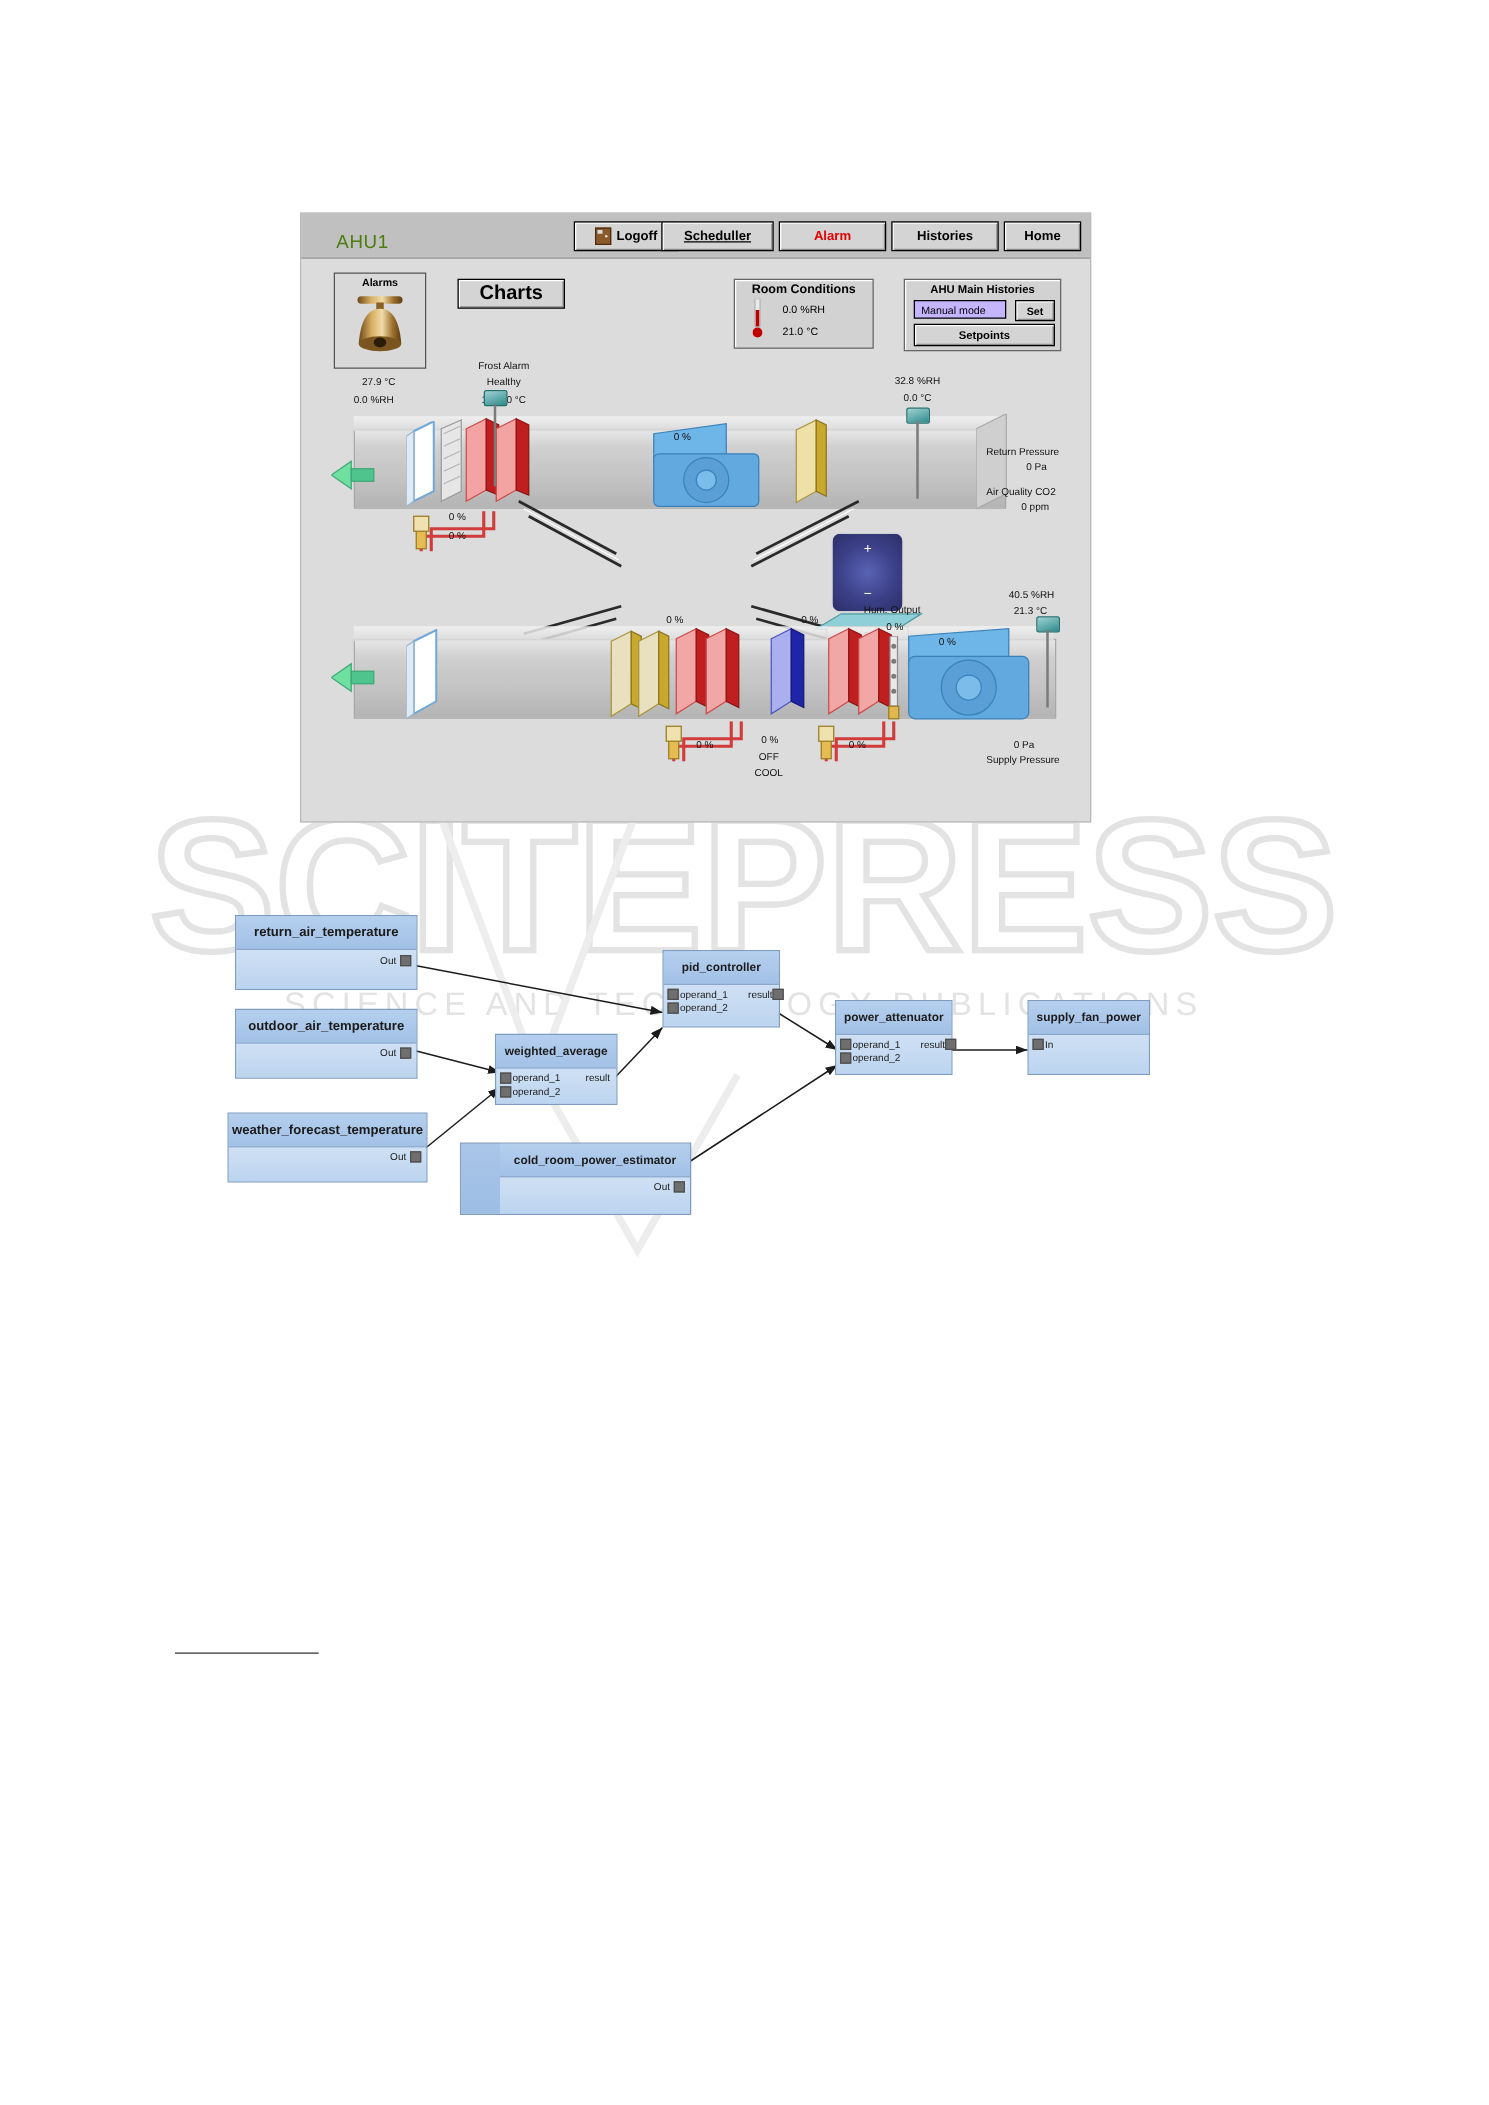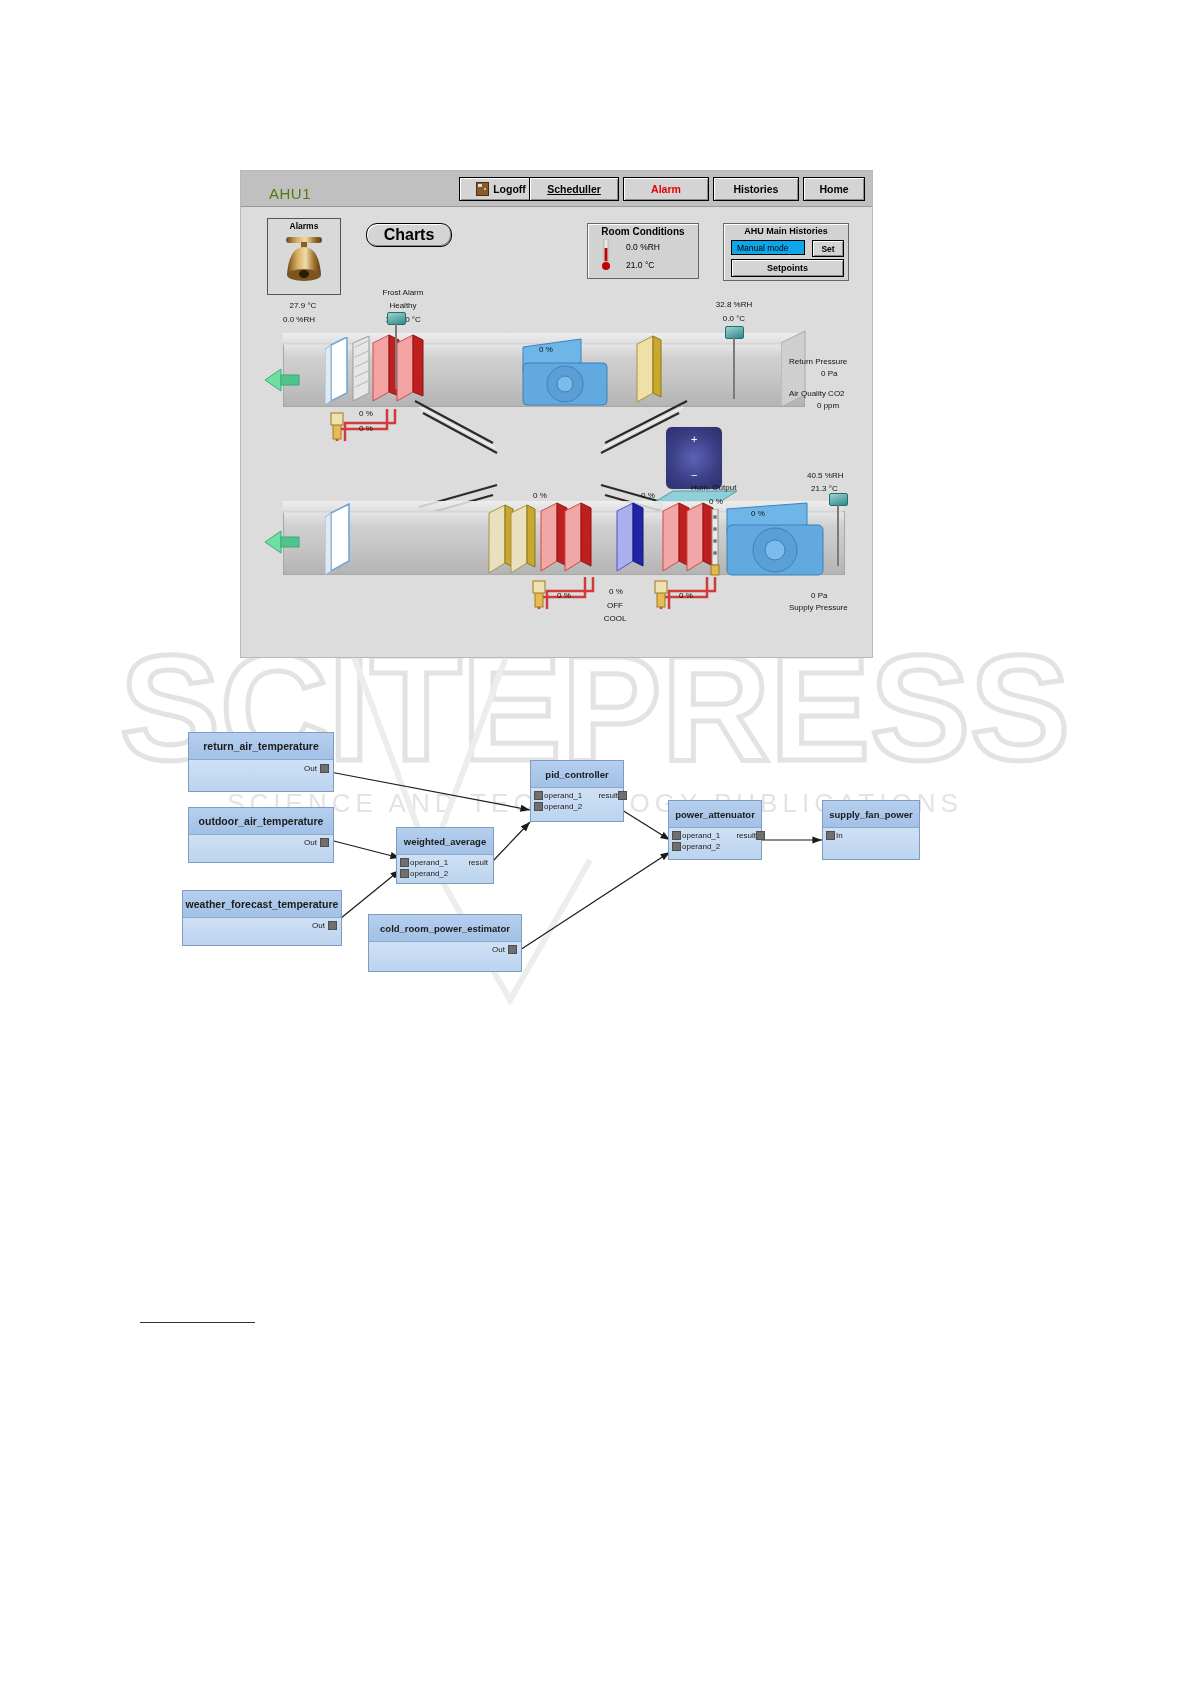--- a/index.html
+++ b/index.html
@@ -32,7 +32,7 @@
   #alarms-label{position:absolute;left:0;top:2px;width:72px;text-align:center;font-size:8.5px;font-weight:bold;}
   .bell{position:absolute;left:14px;top:14px;width:44px;height:52px;}
 
-  #btn-charts{position:absolute;left:125px;top:52px;width:84px;height:22px;border-radius:11px;}
+  #btn-charts{position:absolute;left:125px;top:52px;width:84px;height:22px;}
 
   
   #room-cond{position:absolute;left:346px;top:52px;width:110px;height:54px;background:#d2d2d2;border:1px solid #666;

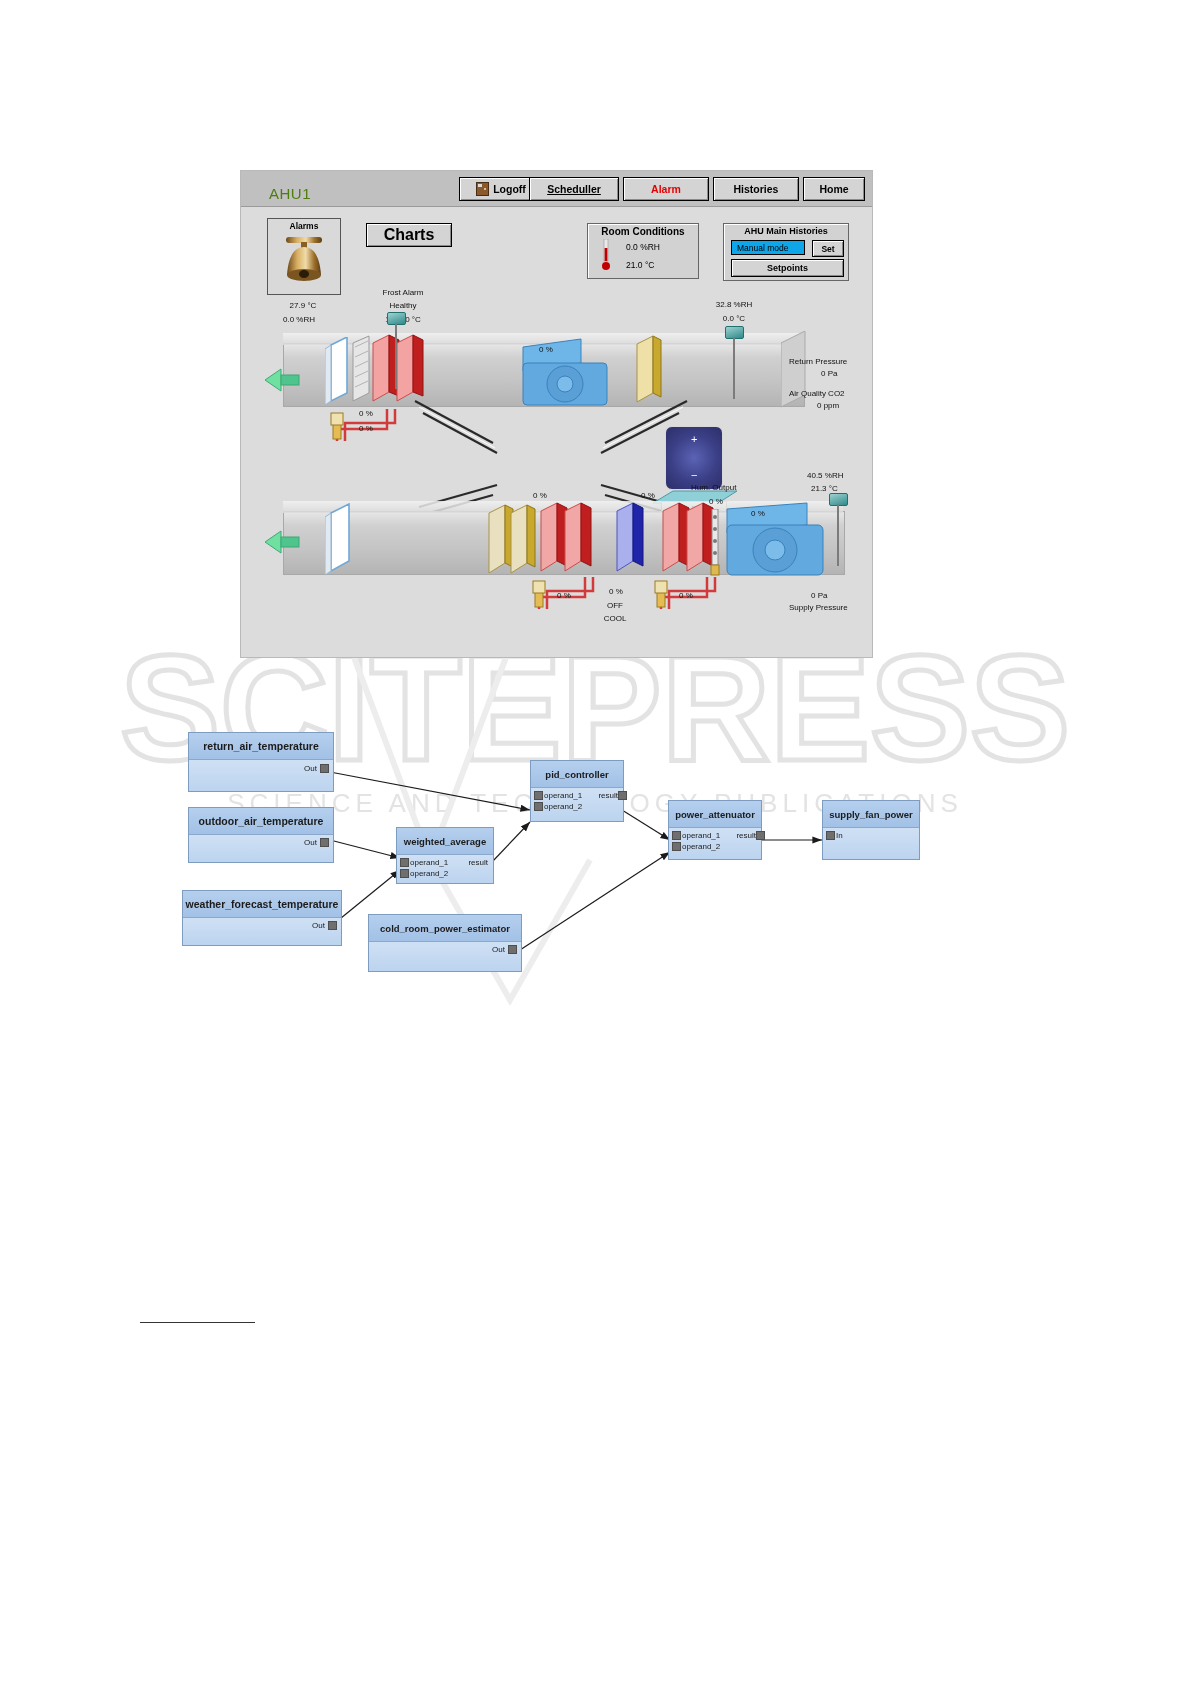--- a/index.html
+++ b/index.html
@@ -46,7 +46,7 @@
   #ahu-ctl{position:absolute;left:482px;top:52px;width:124px;height:56px;background:#d2d2d2;border:1px solid #666;
            box-shadow:inset 1px 1px 0 #fff;}
   #ahu-ctl-title{position:absolute;left:0;top:2px;width:124px;text-align:center;font-size:9px;font-weight:bold;}
-  #mode-field{position:absolute;left:7px;top:16px;width:74px;height:15px;background:#0ea5e9;border:1px solid #000;
+  #mode-field{position:absolute;left:7px;top:16px;width:74px;height:15px;background:#c4b5fd;border:1px solid #000;
               font-size:8.5px;display:flex;align-items:center;padding-left:5px;box-sizing:border-box;}
   #btn-set{position:absolute;left:88px;top:16px;width:30px;height:15px;font-size:8.5px;}
   #btn-setpoints{position:absolute;left:7px;top:35px;width:111px;height:16px;font-size:9px;}

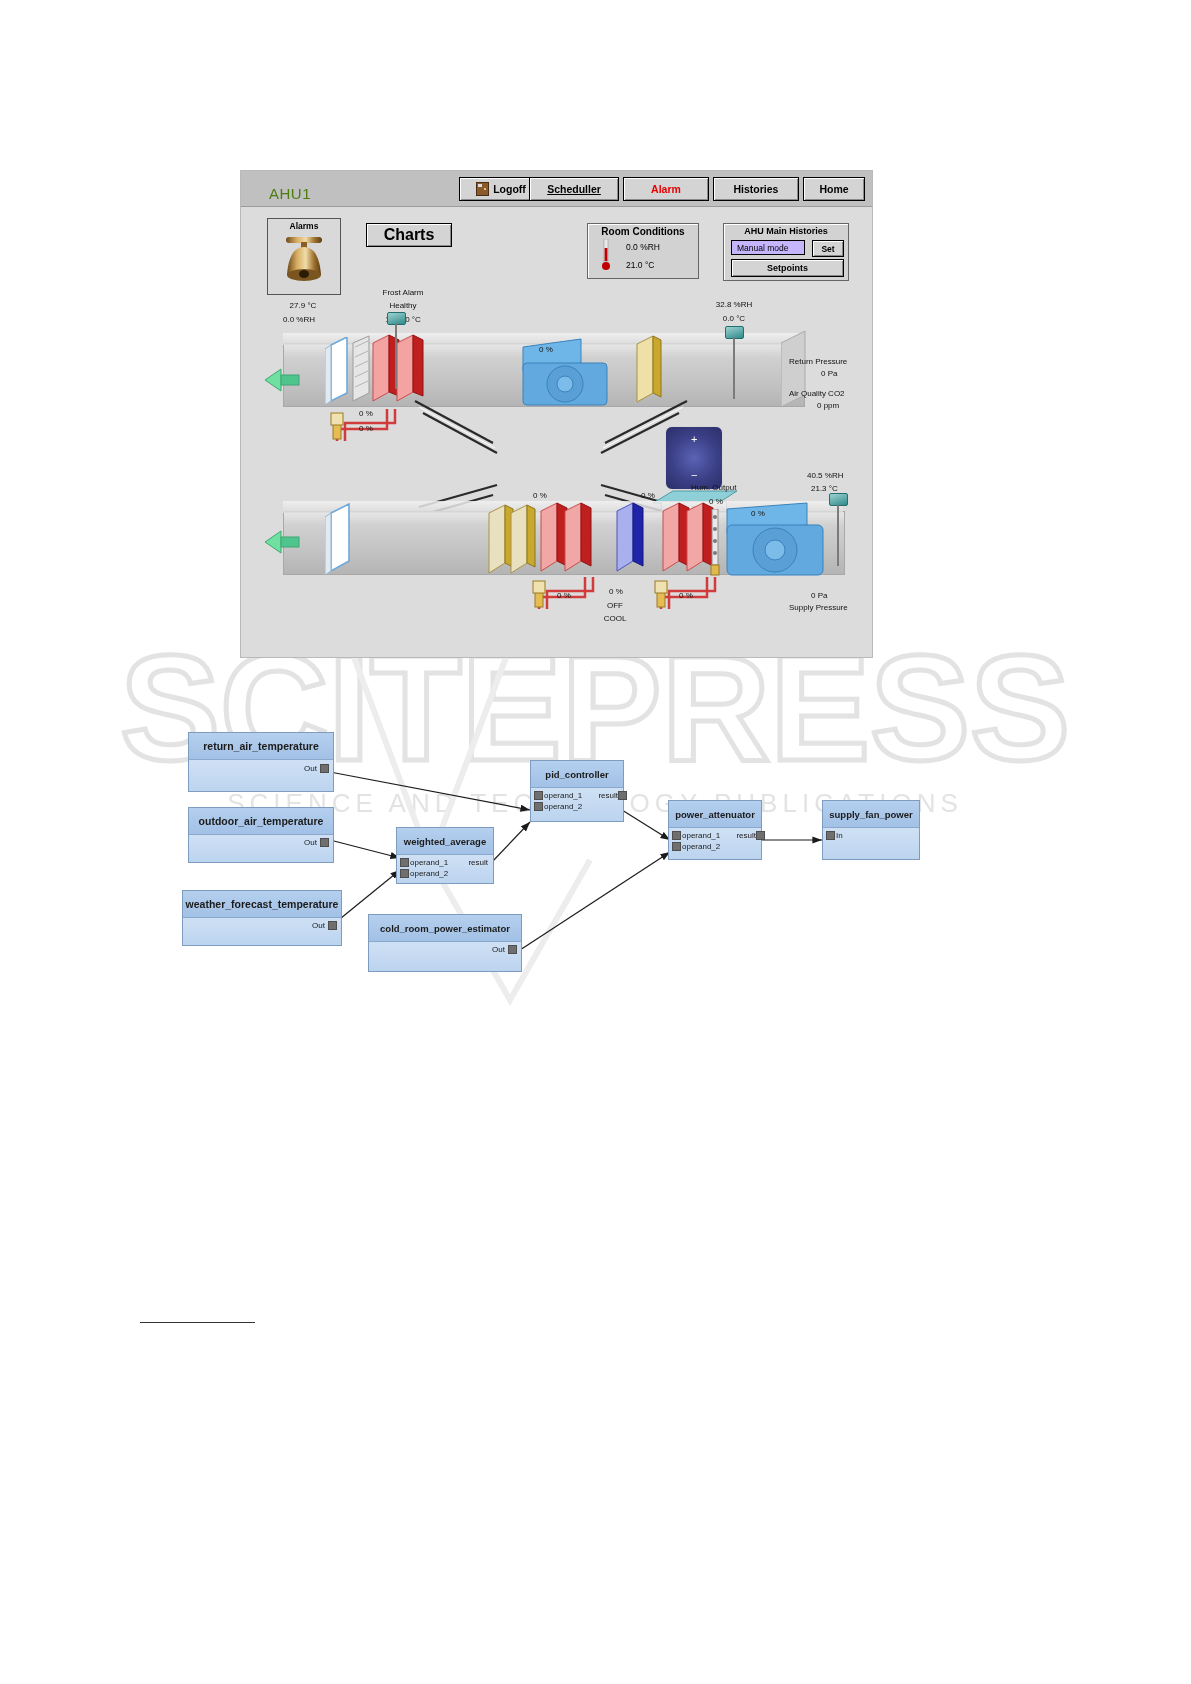--- a/index.html
+++ b/index.html
@@ -412,7 +412,7 @@
     </div>
   </div>
 
-  <div class="node" style="left:368px;top:192px;width:152px;height:56px;">
+  <div class="node" style="left:368px;top:192px;width:152px;height:56px;padding-left:31px;">
     <div class="hdr" style="font-size:9.5px;">cold_room_power_estimator</div>
     <div class="body">
       <span class="port" style="right:16px;top:3px;">Out</span>

